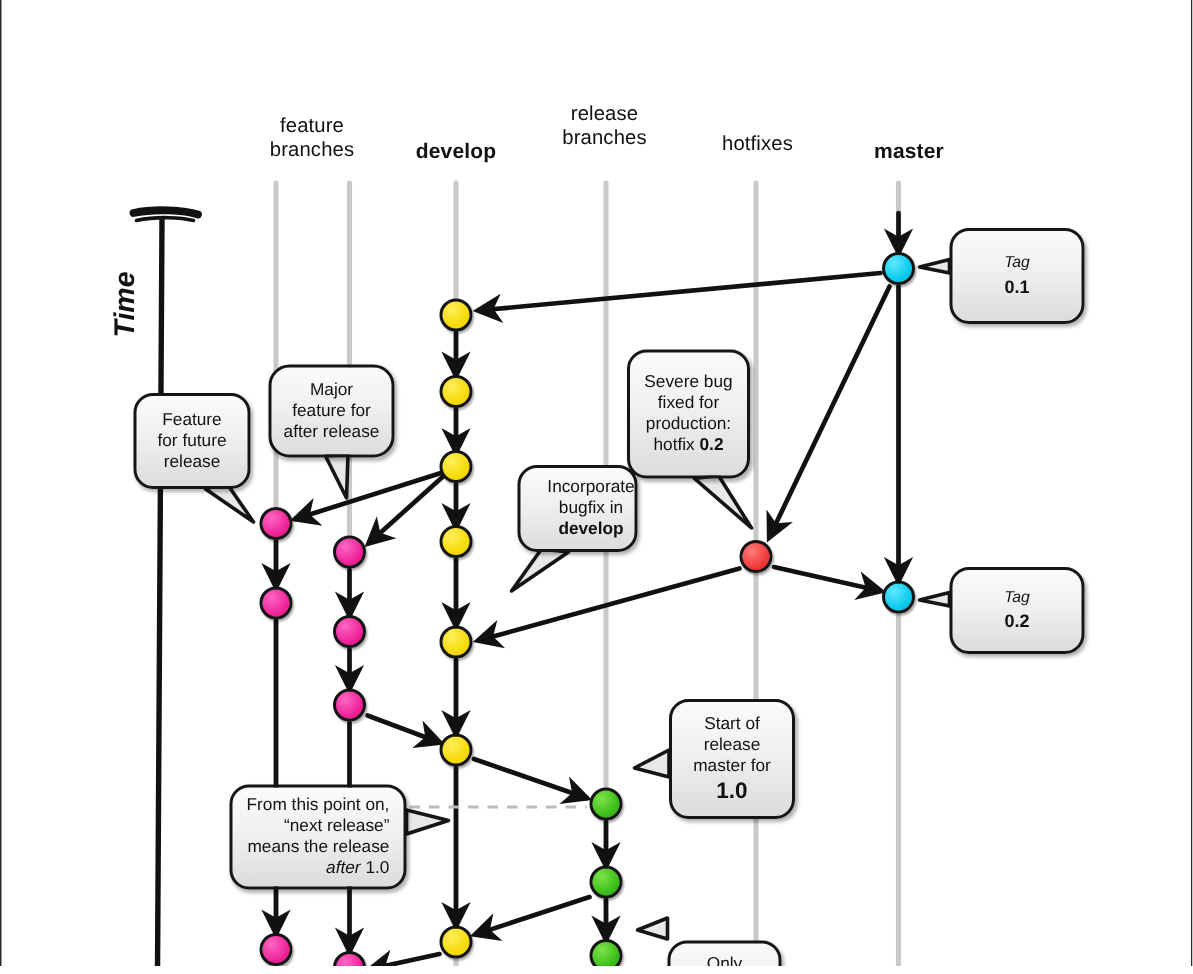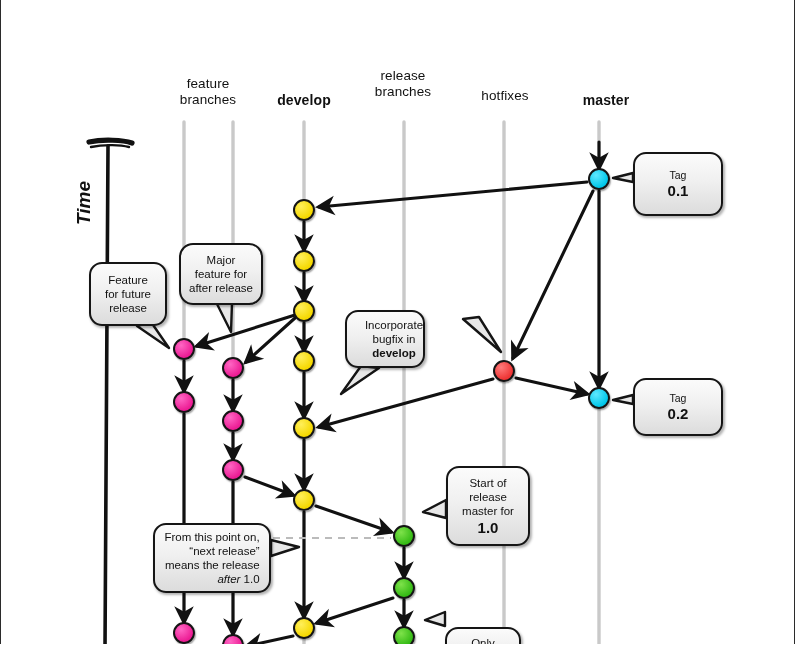--- a/index.html
+++ b/index.html
@@ -31,7 +31,7 @@
     text-align:center;color:#111;font-size:11.5px;line-height:14px;
     padding:4px 6px;z-index:30;
   }
-  .callout .tagline{font-size:10.5px;display:block;}
+  .callout .tagline{font-size:10.5px;display:block;font-style:italic;}
   .callout .tagval{font-size:15px;font-weight:bold;display:block;line-height:18px;}
   .callout b{font-weight:bold;}
   .callout i{font-style:italic;}

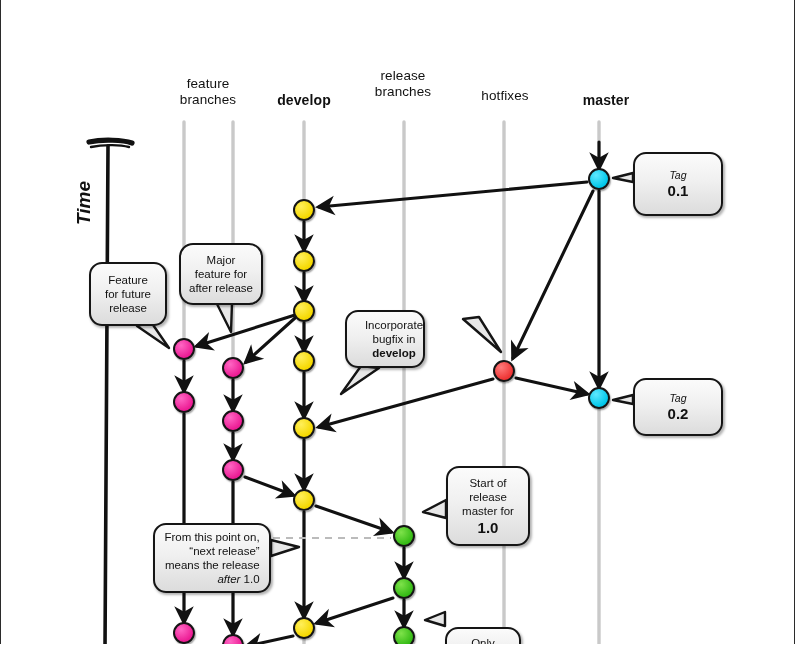--- a/index.html
+++ b/index.html
@@ -32,7 +32,7 @@
     padding:4px 6px;z-index:30;
   }
   .callout .tagline{font-size:10.5px;display:block;font-style:italic;}
-  .callout .tagval{font-size:15px;font-weight:bold;display:block;line-height:18px;}
+  .callout .tagval{font-size:12px;font-weight:bold;display:block;line-height:18px;}
   .callout b{font-weight:bold;}
   .callout i{font-style:italic;}
 

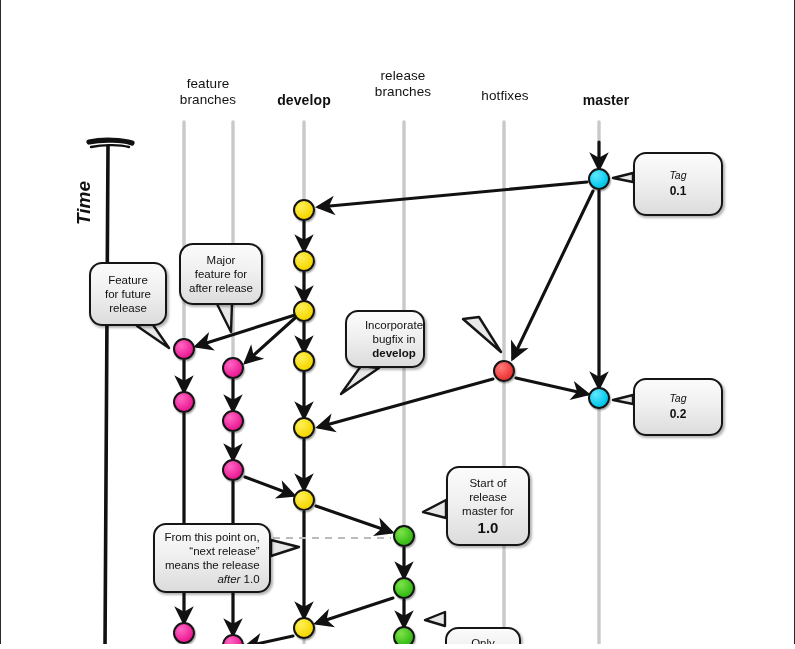--- a/index.html
+++ b/index.html
@@ -222,6 +222,16 @@
     </div>
   </div>
 
+  <div class="callout" style="left:417px;top:233px;width:82px;height:86px;">
+    <div>
+      <div>Severe bug</div>
+      <div>fixed for</div>
+      <div>production:</div>
+      <div>
+        <span>hotfix </span><b>0.2</b>
+      </div>
+    </div>
+  </div>
 
   <div class="callout" style="left:445px;top:466px;width:84px;height:80px;">
     <div>

